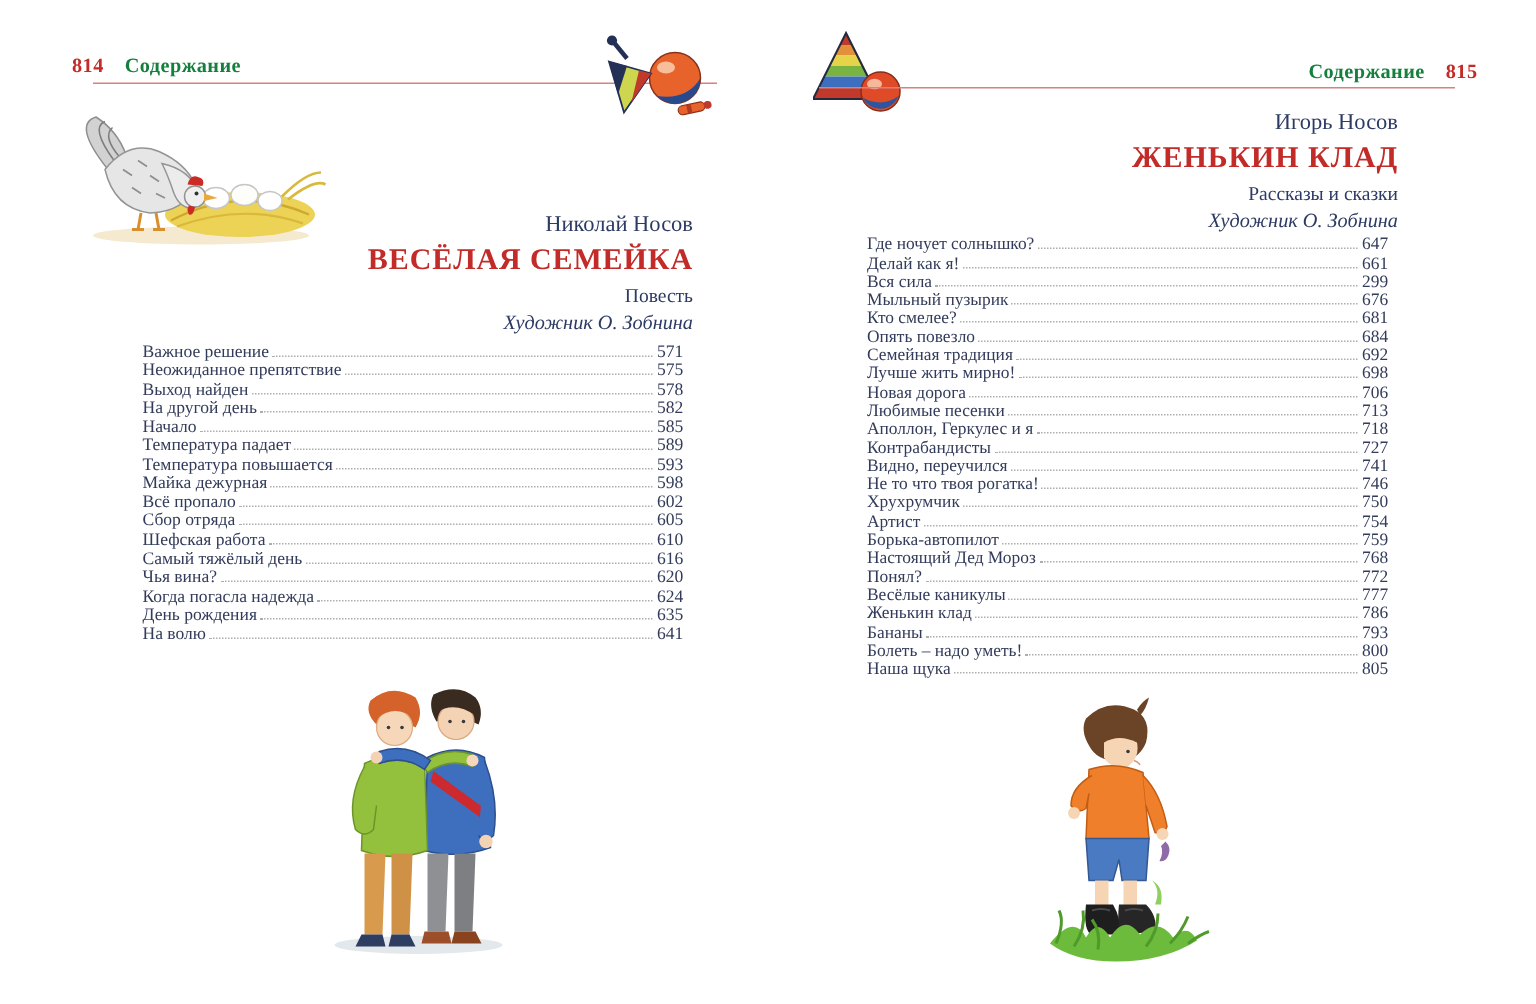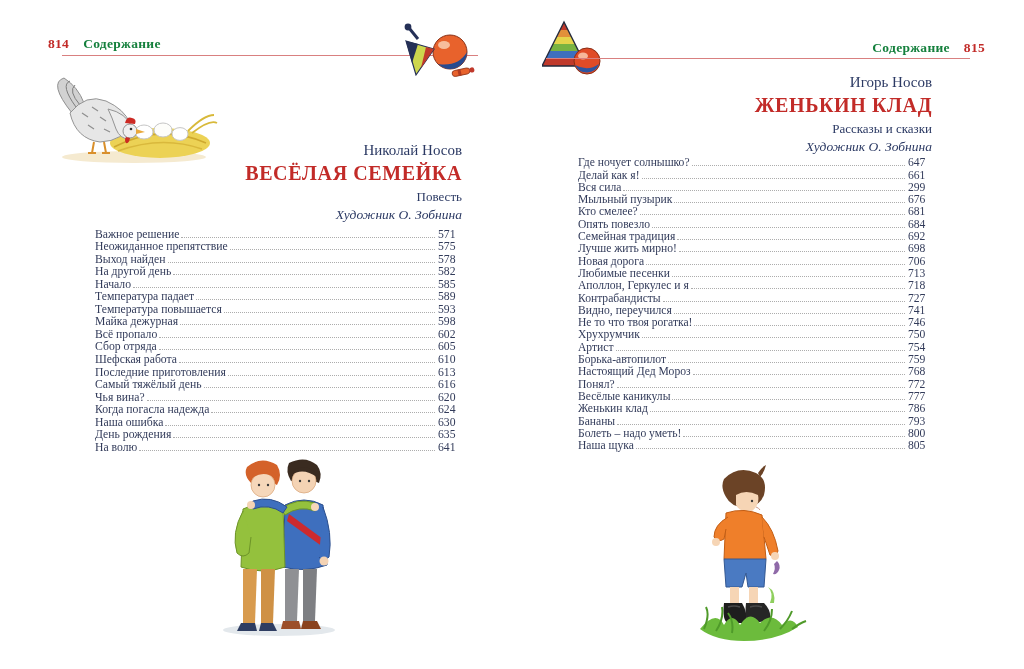--- a/index.html
+++ b/index.html
@@ -157,11 +157,6 @@
         <span class="toc-page">610</span>
       </div>
 
-      <div class="toc-row">
-        <span class="toc-title">Последние приготовления</span>
-        <span class="toc-dots"></span>
-        <span class="toc-page">613</span>
-      </div>
 
       <div class="toc-row">
         <span class="toc-title">Самый тяжёлый день</span>

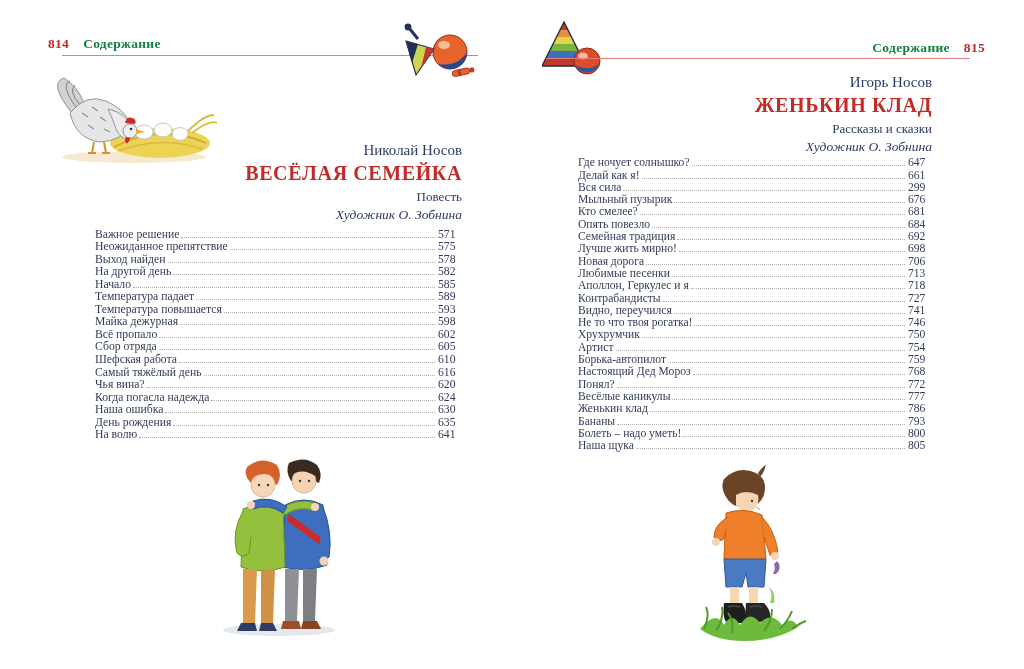--- a/index.html
+++ b/index.html
@@ -176,11 +176,6 @@
         <span class="toc-page">624</span>
       </div>
 
-      <div class="toc-row">
-        <span class="toc-title">Наша ошибка</span>
-        <span class="toc-dots"></span>
-        <span class="toc-page">630</span>
-      </div>
 
       <div class="toc-row">
         <span class="toc-title">День рождения</span>

